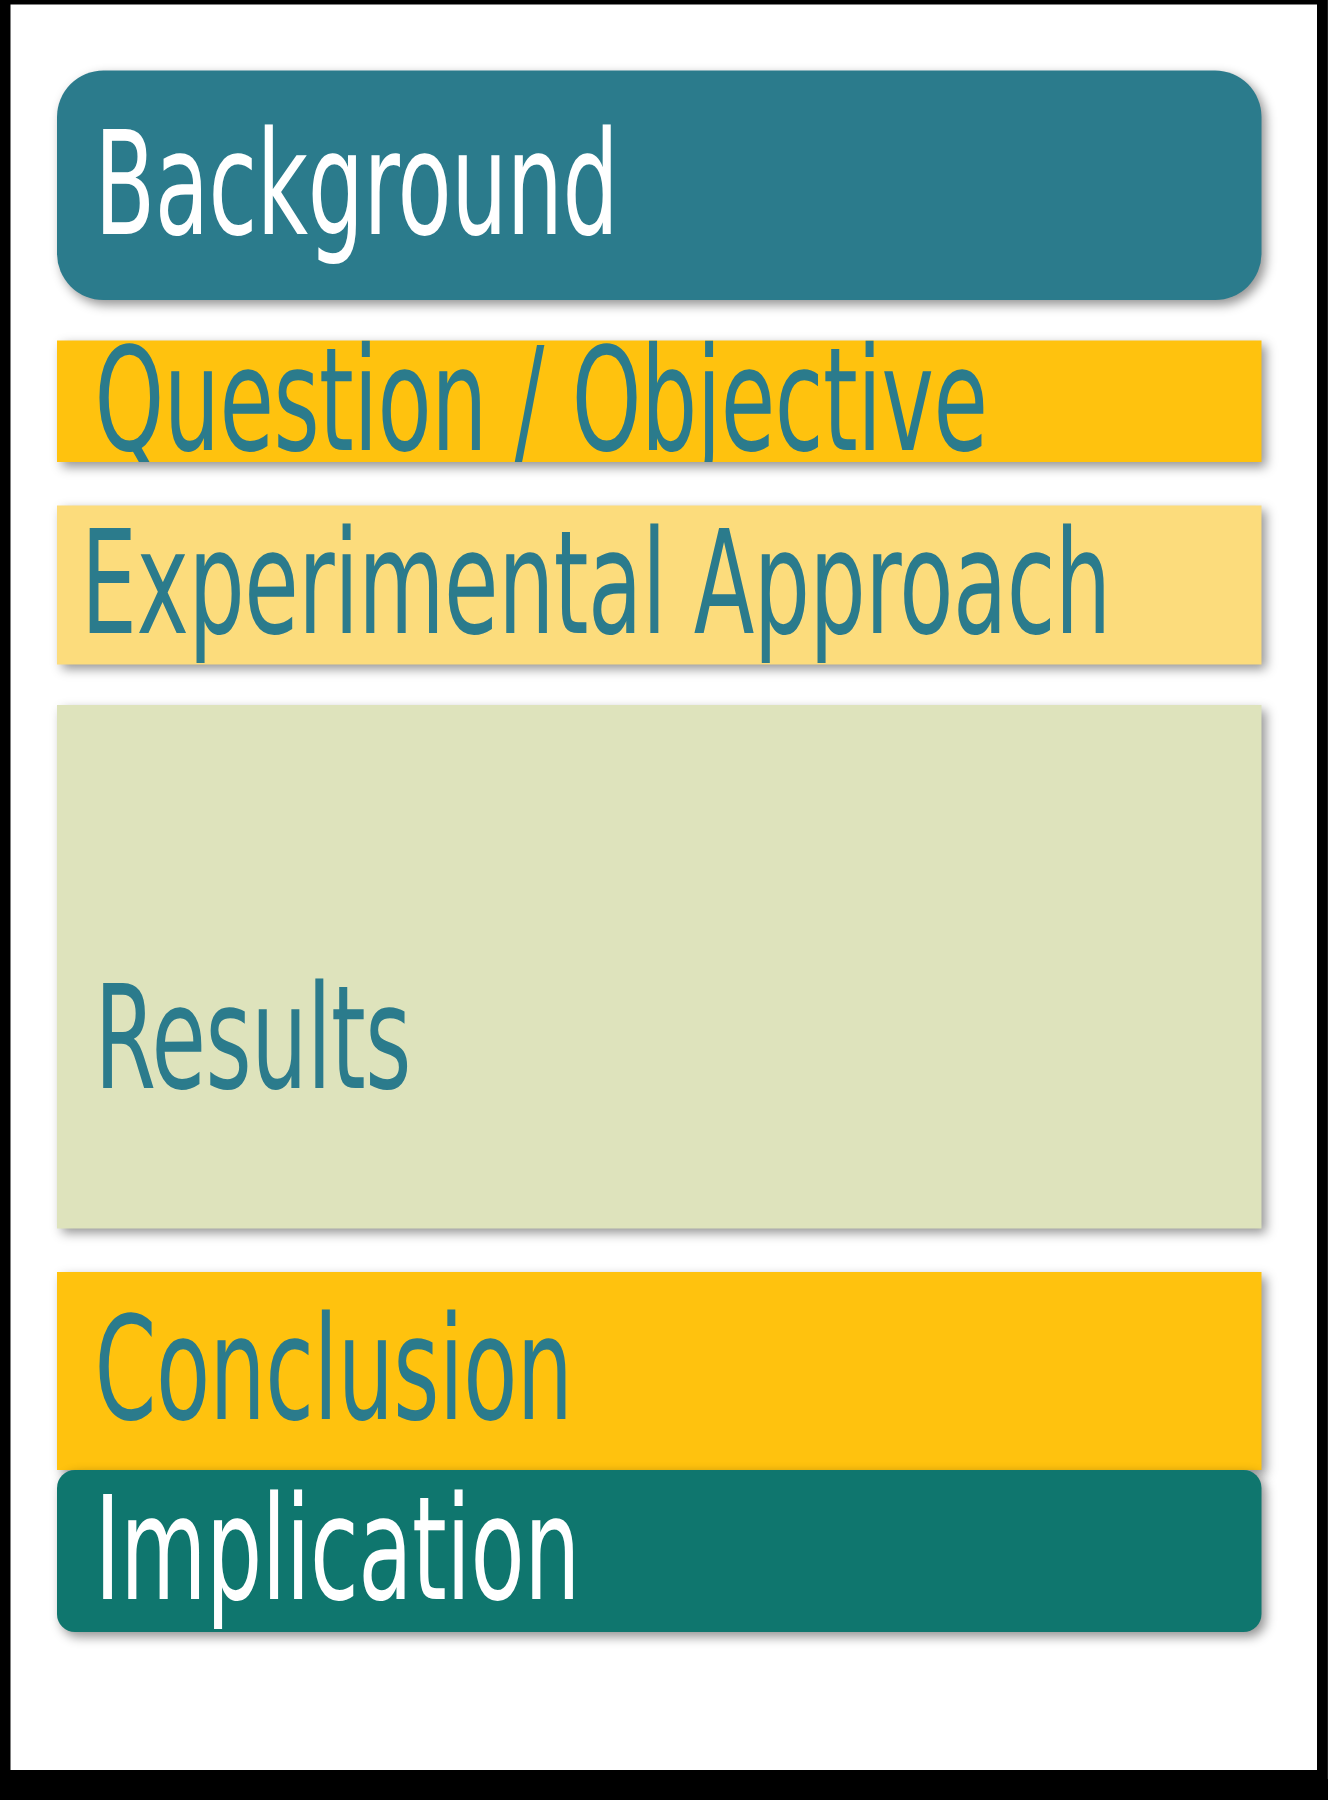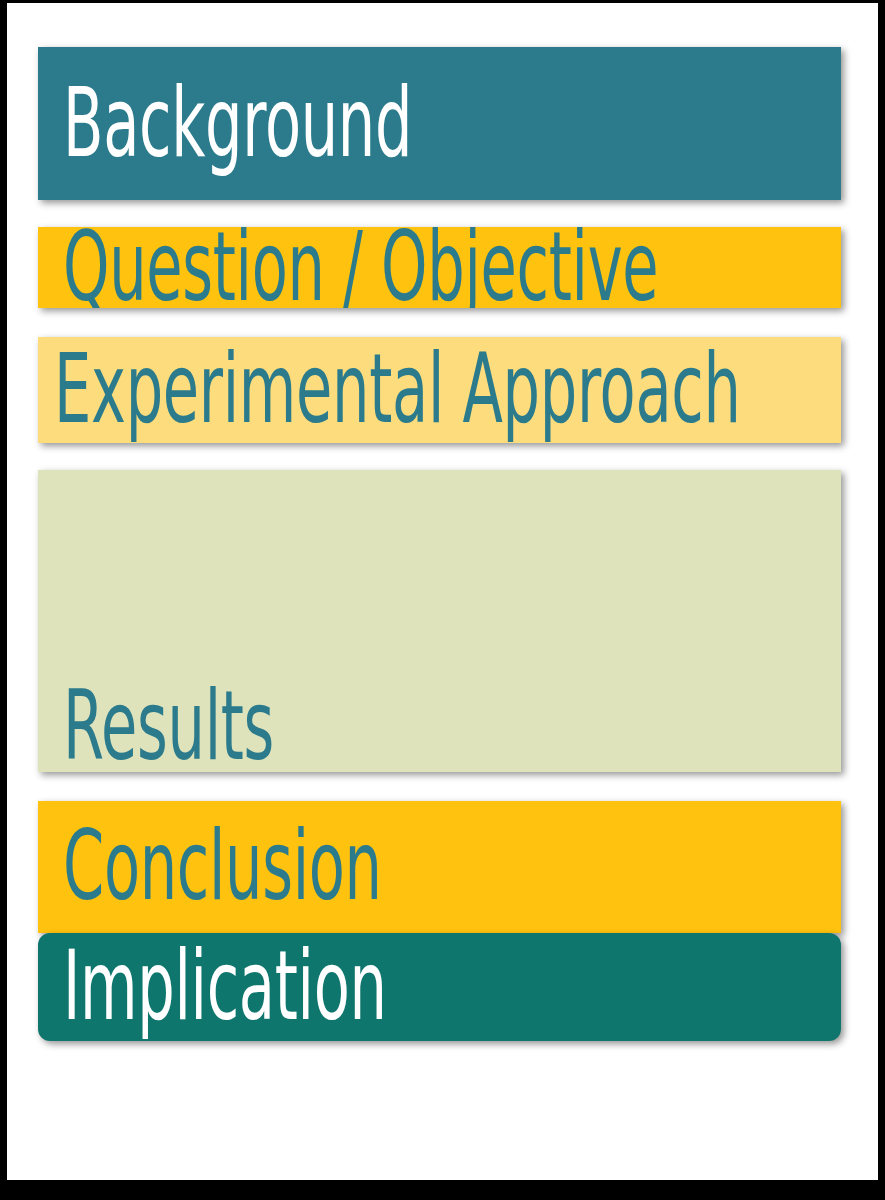--- a/index.html
+++ b/index.html
@@ -65,7 +65,7 @@
   }
 
   
-  #band-background   { height: 153px; margin-bottom: 27px; }
+  #band-background   { height: 153px; margin-bottom: 27px; border-radius: 31px; }
   #band-question     { height: 81px; margin-bottom: 29px; }
   #band-approach     { height: 106px; margin-bottom: 27px; }
   #band-results      { height: 302px; margin-bottom: 29px; align-items: flex-end; }

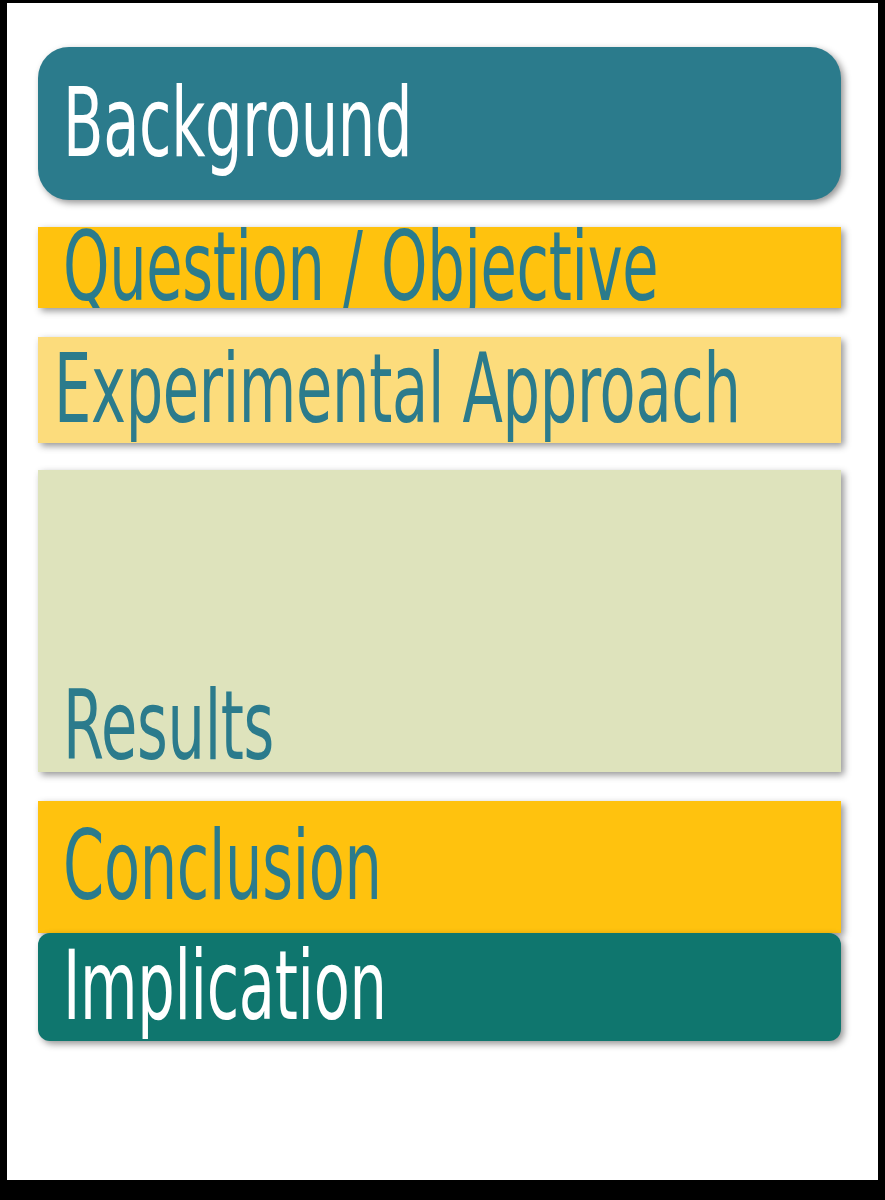--- a/index.html
+++ b/index.html
@@ -68,7 +68,7 @@
   #band-background   { height: 153px; margin-bottom: 27px; border-radius: 31px; }
   #band-question     { height: 81px; margin-bottom: 29px; }
   #band-approach     { height: 106px; margin-bottom: 27px; }
-  #band-results      { height: 302px; margin-bottom: 29px; align-items: flex-end; }
+  #band-results      { height: 349px; margin-bottom: 29px; align-items: center; }
   #band-conclusion   { height: 132px; }
   #band-implication  { height: 108px; margin-bottom: 0; }
 

